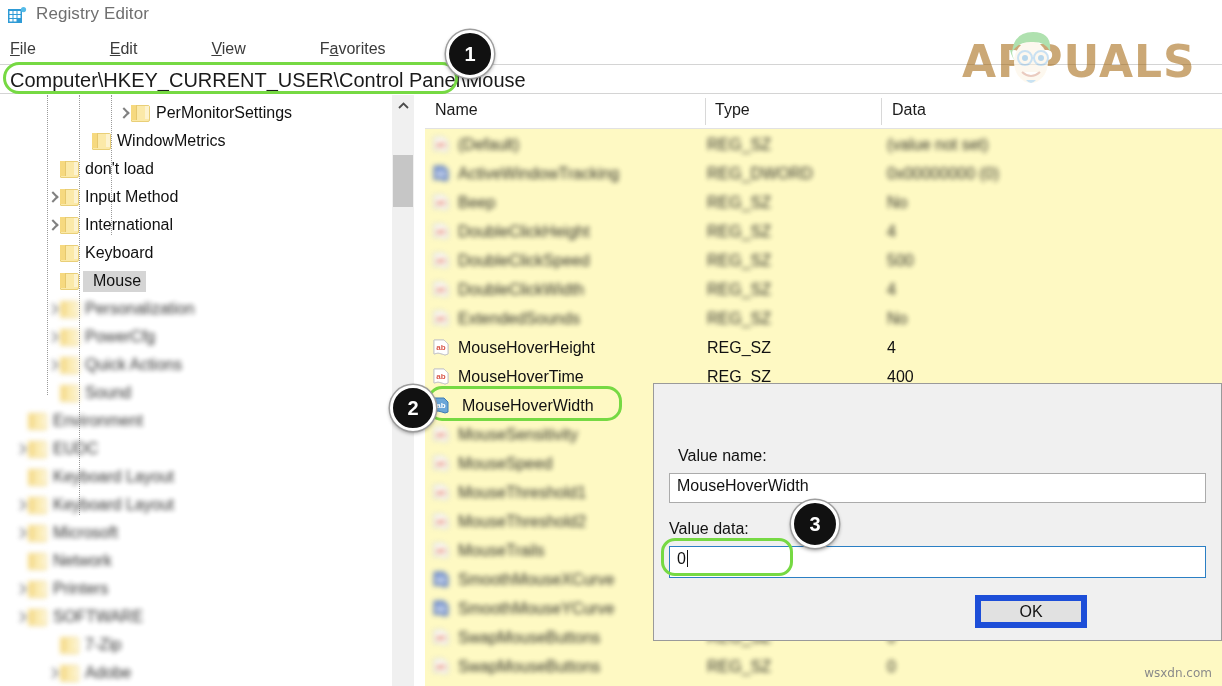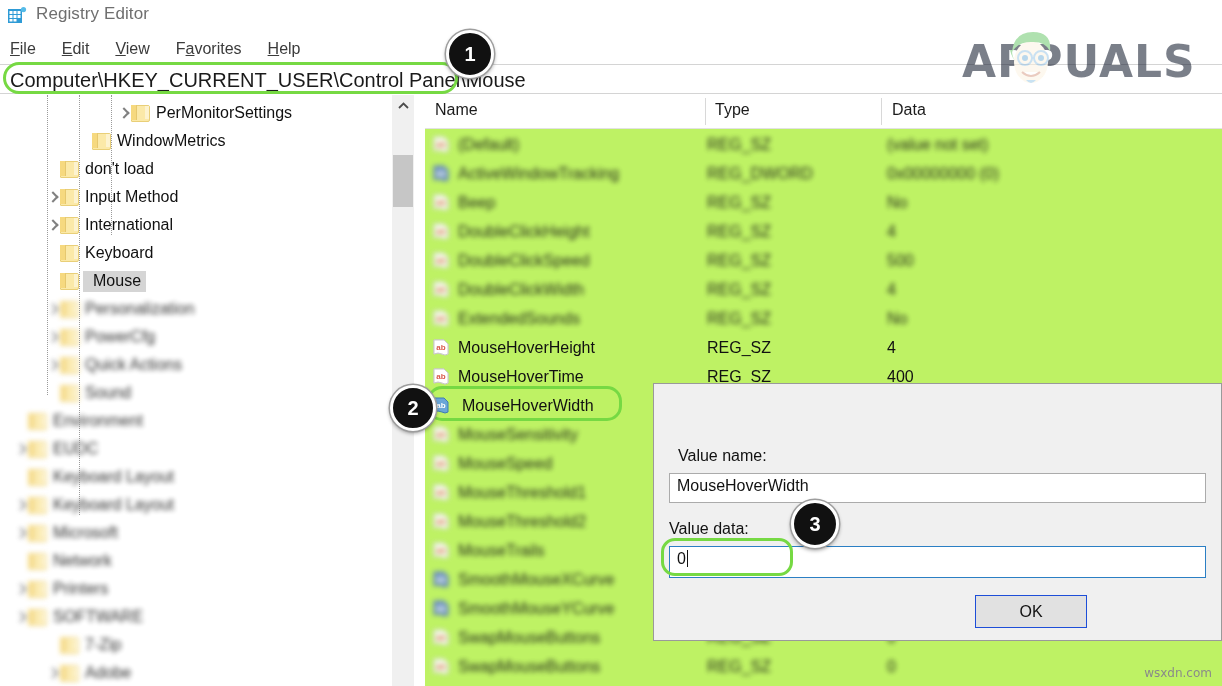--- a/index.html
+++ b/index.html
@@ -19,7 +19,7 @@
   #app-title{position:absolute;left:36px;top:4px;font-size:17px;color:#6f6f6f;letter-spacing:.1px;}
 
   
-  #menubar{position:absolute;left:0;top:36px;height:26px;display:flex;align-items:center;}
+  #menubar{position:absolute;left:0;top:36px;height:26px;display:flex;align-items:center;gap:48px;}
   .menu-item{font-size:16px;color:#3b3b3b;margin-right:22px;padding:0 2px;cursor:default;}
   .menu-item:first-child{margin-left:8px;}
   .menu-item u{text-decoration:underline;}

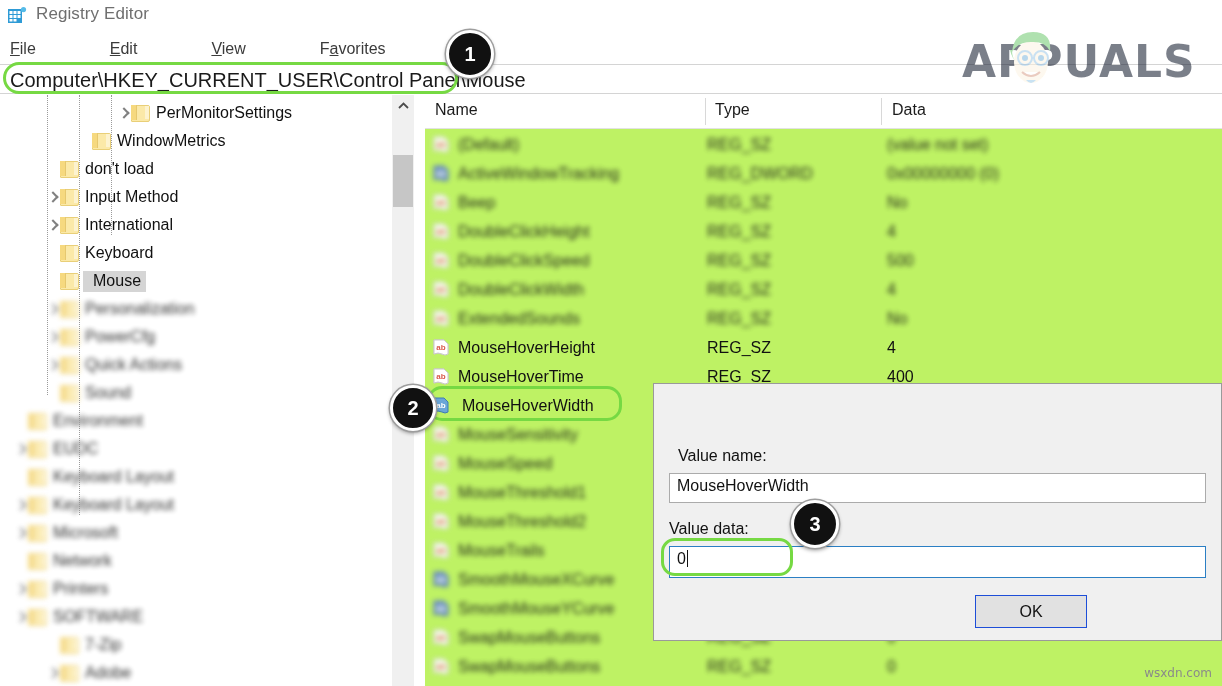--- a/index.html
+++ b/index.html
@@ -134,7 +134,7 @@
   
   #logo{position:absolute;left:962px;top:28px;width:232px;height:58px;opacity:.55;}
   #logo-text{
-    position:absolute;left:0;top:8px;font-size:44px;font-weight:bold;color:#0f172a;
+    position:absolute;left:0;top:8px;font-size:44px;font-weight:bold;color:#a16207;
     letter-spacing:1px;font-family:"DejaVu Sans", sans-serif;
   }
   #wsxdn{position:absolute;right:10px;bottom:6px;font-size:12px;color:#8a8a8a;font-family:"DejaVu Sans", sans-serif;}

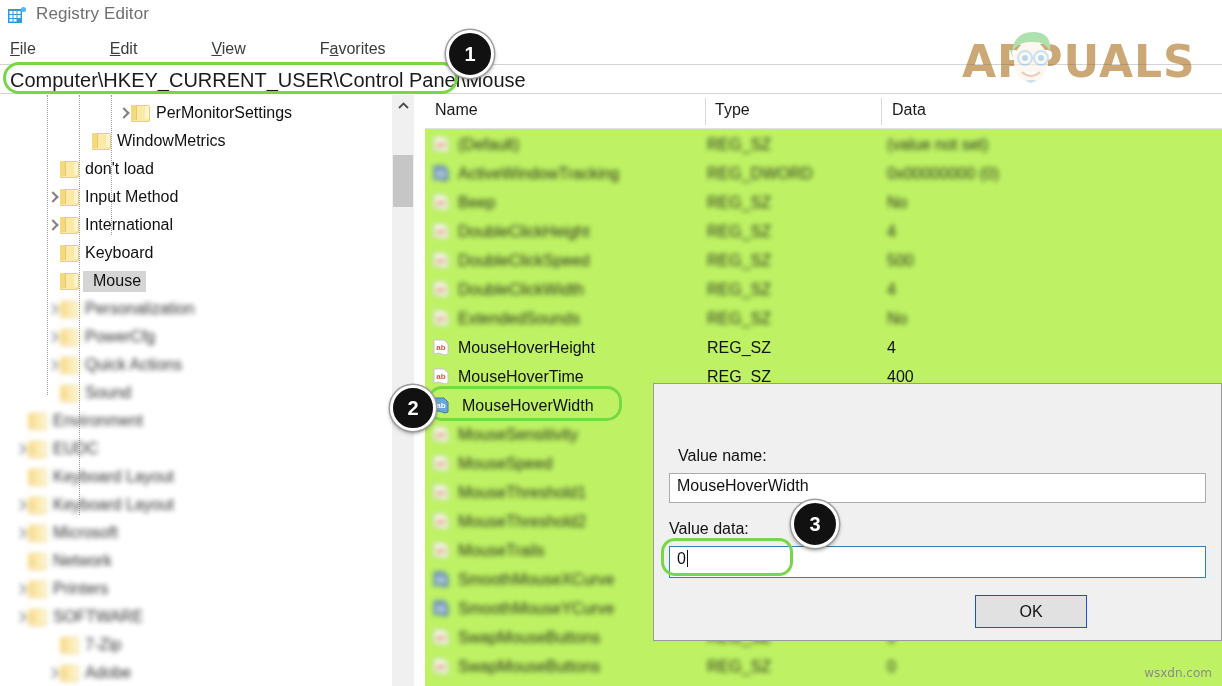--- a/index.html
+++ b/index.html
@@ -46,7 +46,7 @@
   #sb-thumb{position:absolute;left:1px;top:60px;width:20px;height:52px;background:#c6c6c6;}
   #splitter{position:absolute;left:414px;top:95px;width:11px;height:591px;background:#fff;border-right:1px solid #b8b8b8;}
 
-  #list-pane{position:absolute;left:425px;top:95px;width:797px;height:591px;background:#bef264;}
+  #list-pane{position:absolute;left:425px;top:95px;width:797px;height:591px;background:#fef9c3;}
   #list-header{position:absolute;left:0;top:0;width:797px;height:33px;border-bottom:1px solid #e2e2e2;background:#fff;}
   .col-sep{position:absolute;top:3px;width:1px;height:27px;background:#d8d8d8;}
   .col-head{position:absolute;top:6px;font-size:16px;color:#1b1b1b;}

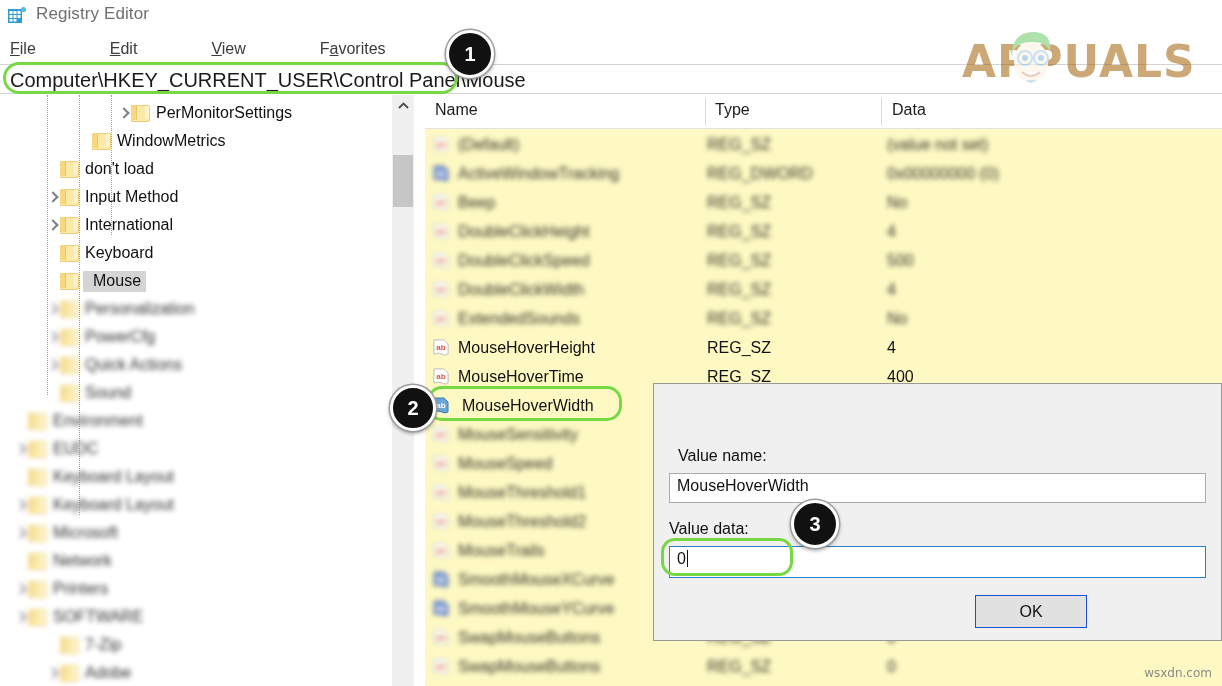--- a/index.html
+++ b/index.html
@@ -110,7 +110,7 @@
     font-size:16px;color:#111;display:flex;align-items:center;justify-content:center;
     font-family:"Liberation Sans", sans-serif;box-sizing:border-box;
   }
-  #ok-button{left:321px;top:168px;border:1px solid #1d4ed8;}
+  #ok-button{left:321px;top:168px;border:6px solid #1d4ed8;}
   #cancel-button{left:443px;top:168px;}
 
   

